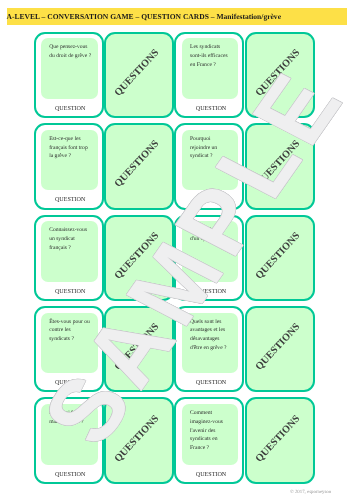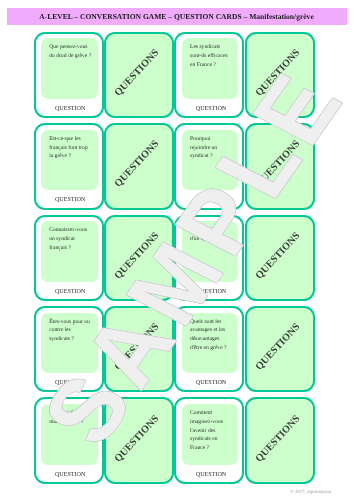--- a/index.html
+++ b/index.html
@@ -18,8 +18,8 @@
   .title-banner {
     position:absolute;
     left:6.5px; top:8px; width:340px; height:16.5px;
-    background:#f0abfc;
-    display:flex; align-items:center; justify-content:center;
+    background:#fde047;
+    display:flex; align-items:center; 
   }
   .title-text {
     font-family:"Liberation Serif", serif;

